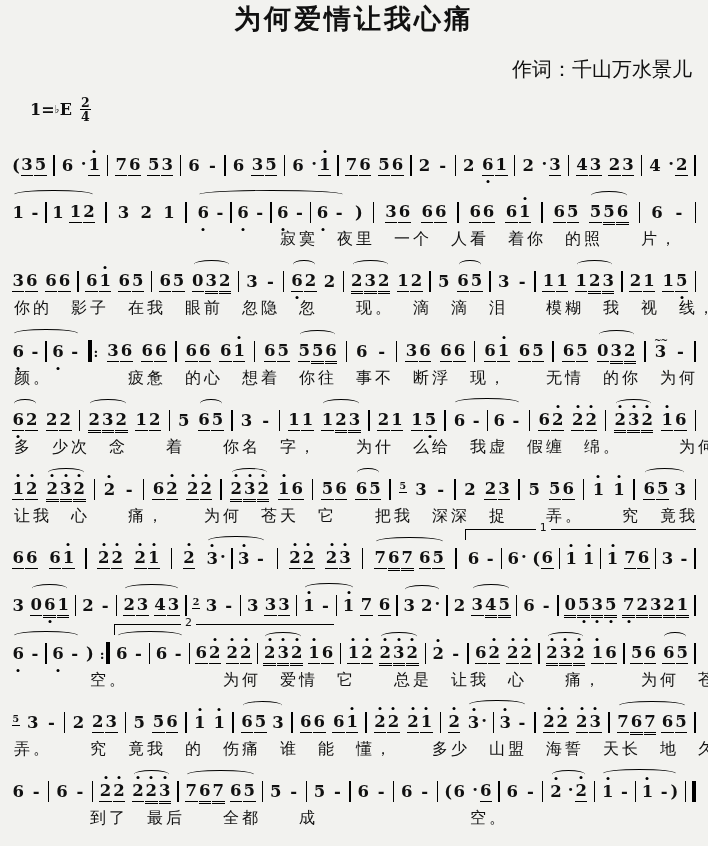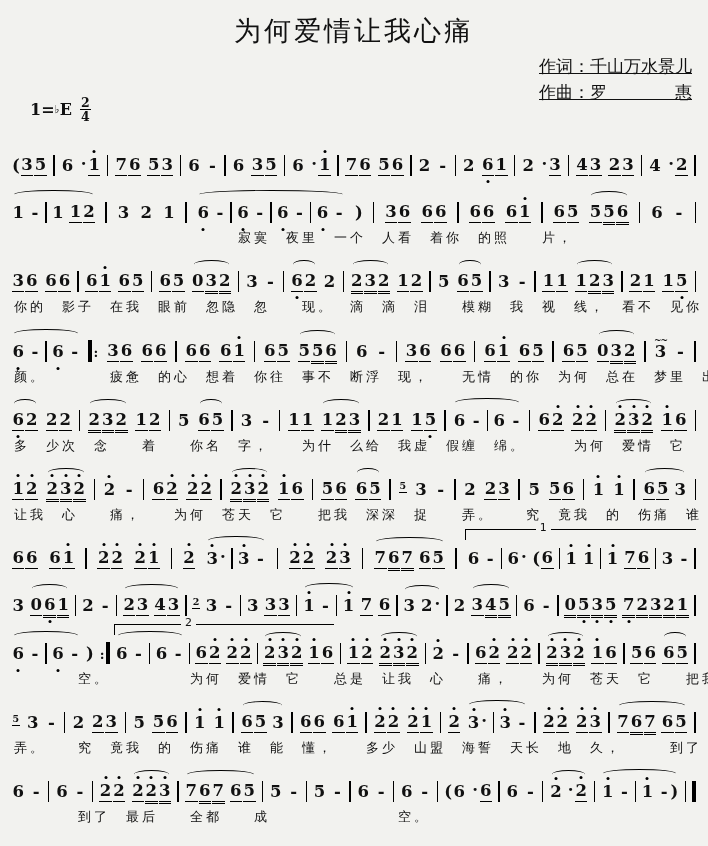--- a/index.html
+++ b/index.html
@@ -5,7 +5,7 @@
   html,body{margin:0;padding:0;}
   .page{position:relative;width:708px;height:846px;background:#f2f2ef;overflow:hidden;
         color:#111;font-family:"DejaVu Sans",sans-serif;}
-  .title{text-align:center;font-size:27px;font-weight:400;letter-spacing:3px;padding-top:13px;}
+  .title{text-align:center;font-size:27px;font-weight:700;letter-spacing:3px;padding-top:1px;}
   .credits{position:absolute;top:54px;right:16px;font-size:17px;line-height:1.5;text-align:center;text-decoration:underline;}
   .keysig{position:absolute;left:30px;top:96px;font-size:16px;font-weight:700;
           font-family:"DejaVu Serif",serif;display:flex;align-items:center;}

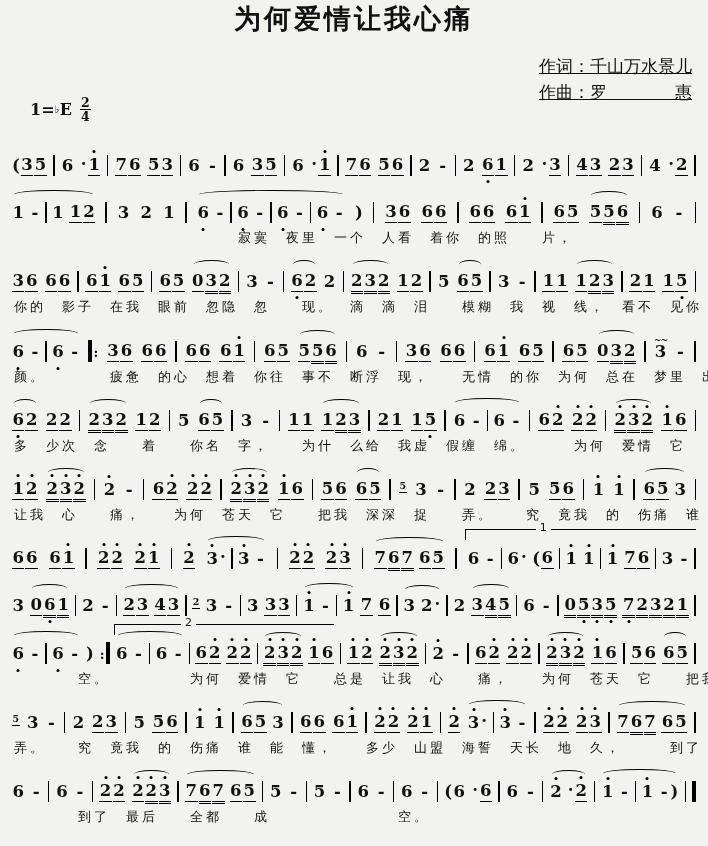--- a/index.html
+++ b/index.html
@@ -6,7 +6,7 @@
   .page{position:relative;width:708px;height:846px;background:#f2f2ef;overflow:hidden;
         color:#111;font-family:"DejaVu Sans",sans-serif;}
   .title{text-align:center;font-size:27px;font-weight:700;letter-spacing:3px;padding-top:1px;}
-  .credits{position:absolute;top:54px;right:16px;font-size:17px;line-height:1.5;text-align:center;text-decoration:underline;}
+  .credits{position:absolute;top:54px;right:16px;font-size:20px;line-height:1.5;text-align:center;}
   .keysig{position:absolute;left:30px;top:96px;font-size:16px;font-weight:700;
           font-family:"DejaVu Serif",serif;display:flex;align-items:center;}
   .flat{font-size:11px;}

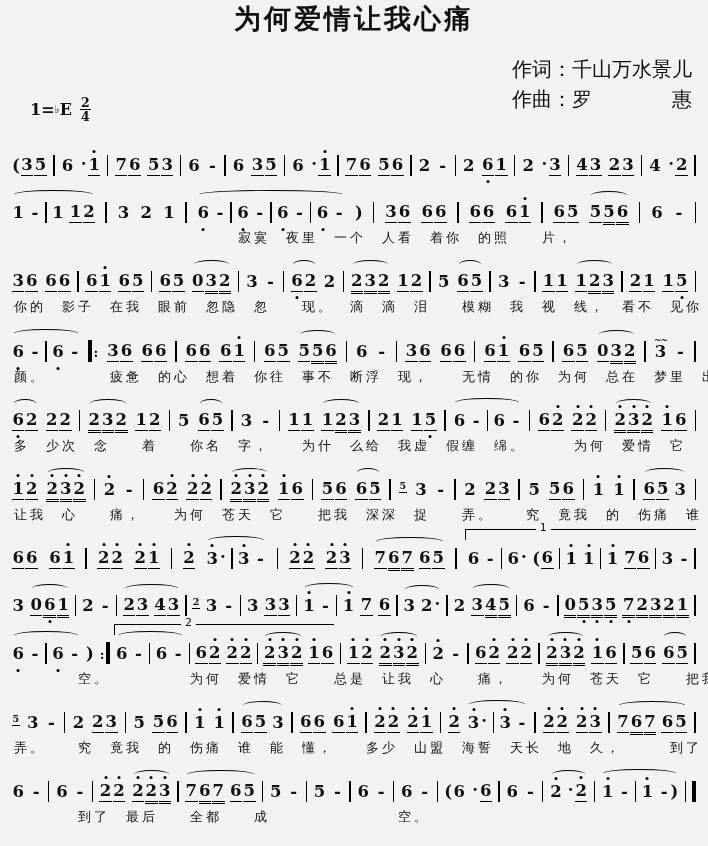--- a/index.html
+++ b/index.html
@@ -52,7 +52,6 @@
   <div class="title">为何爱情让我心痛</div>
   <div class="credits">
     <div>作词：千山万水景儿</div>
-    <div>作曲：罗　　　　惠</div>
   </div>
   <div class="keysig">
     <span>1=</span>

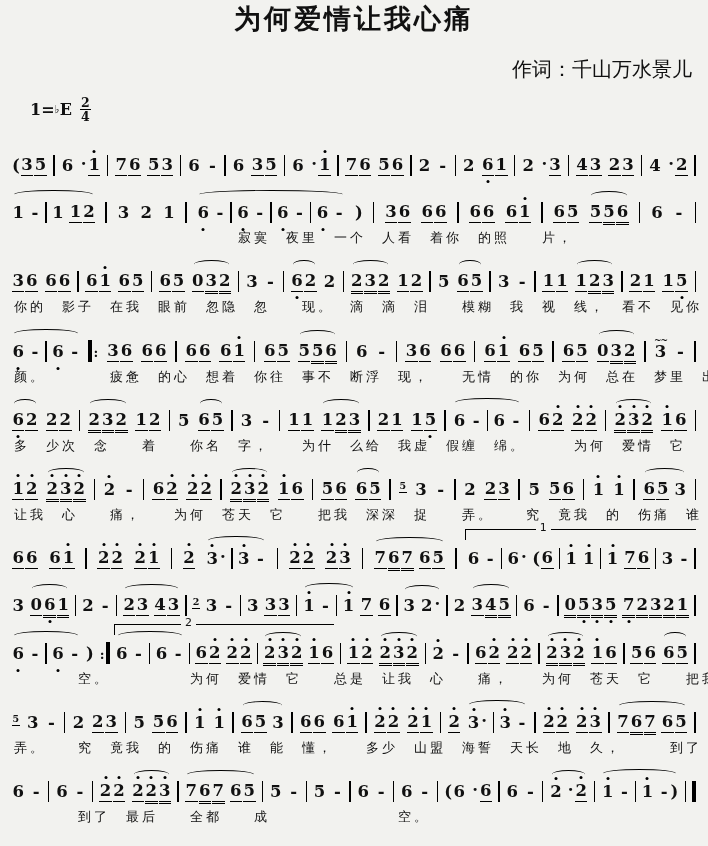--- a/index.html
+++ b/index.html
@@ -43,7 +43,7 @@
                  border-top:1.3px solid #000;border-left:1.3px solid #000;}
   .volta::after{content:attr(data-num);position:absolute;top:-26px;left:30%;font-size:11px;
                 font-weight:400;font-family:"DejaVu Sans",sans-serif;background:#f2f2ef;padding:0 4px;}
-  .lyr{font-size:13px;letter-spacing:3px;white-space:pre;padding:4px 0 0 14px;height:18px;overflow:hidden;}
+  .lyr{font-size:16px;letter-spacing:3px;white-space:pre;padding:4px 0 0 14px;height:18px;overflow:hidden;}
 </style>
 </head>
 <body>

